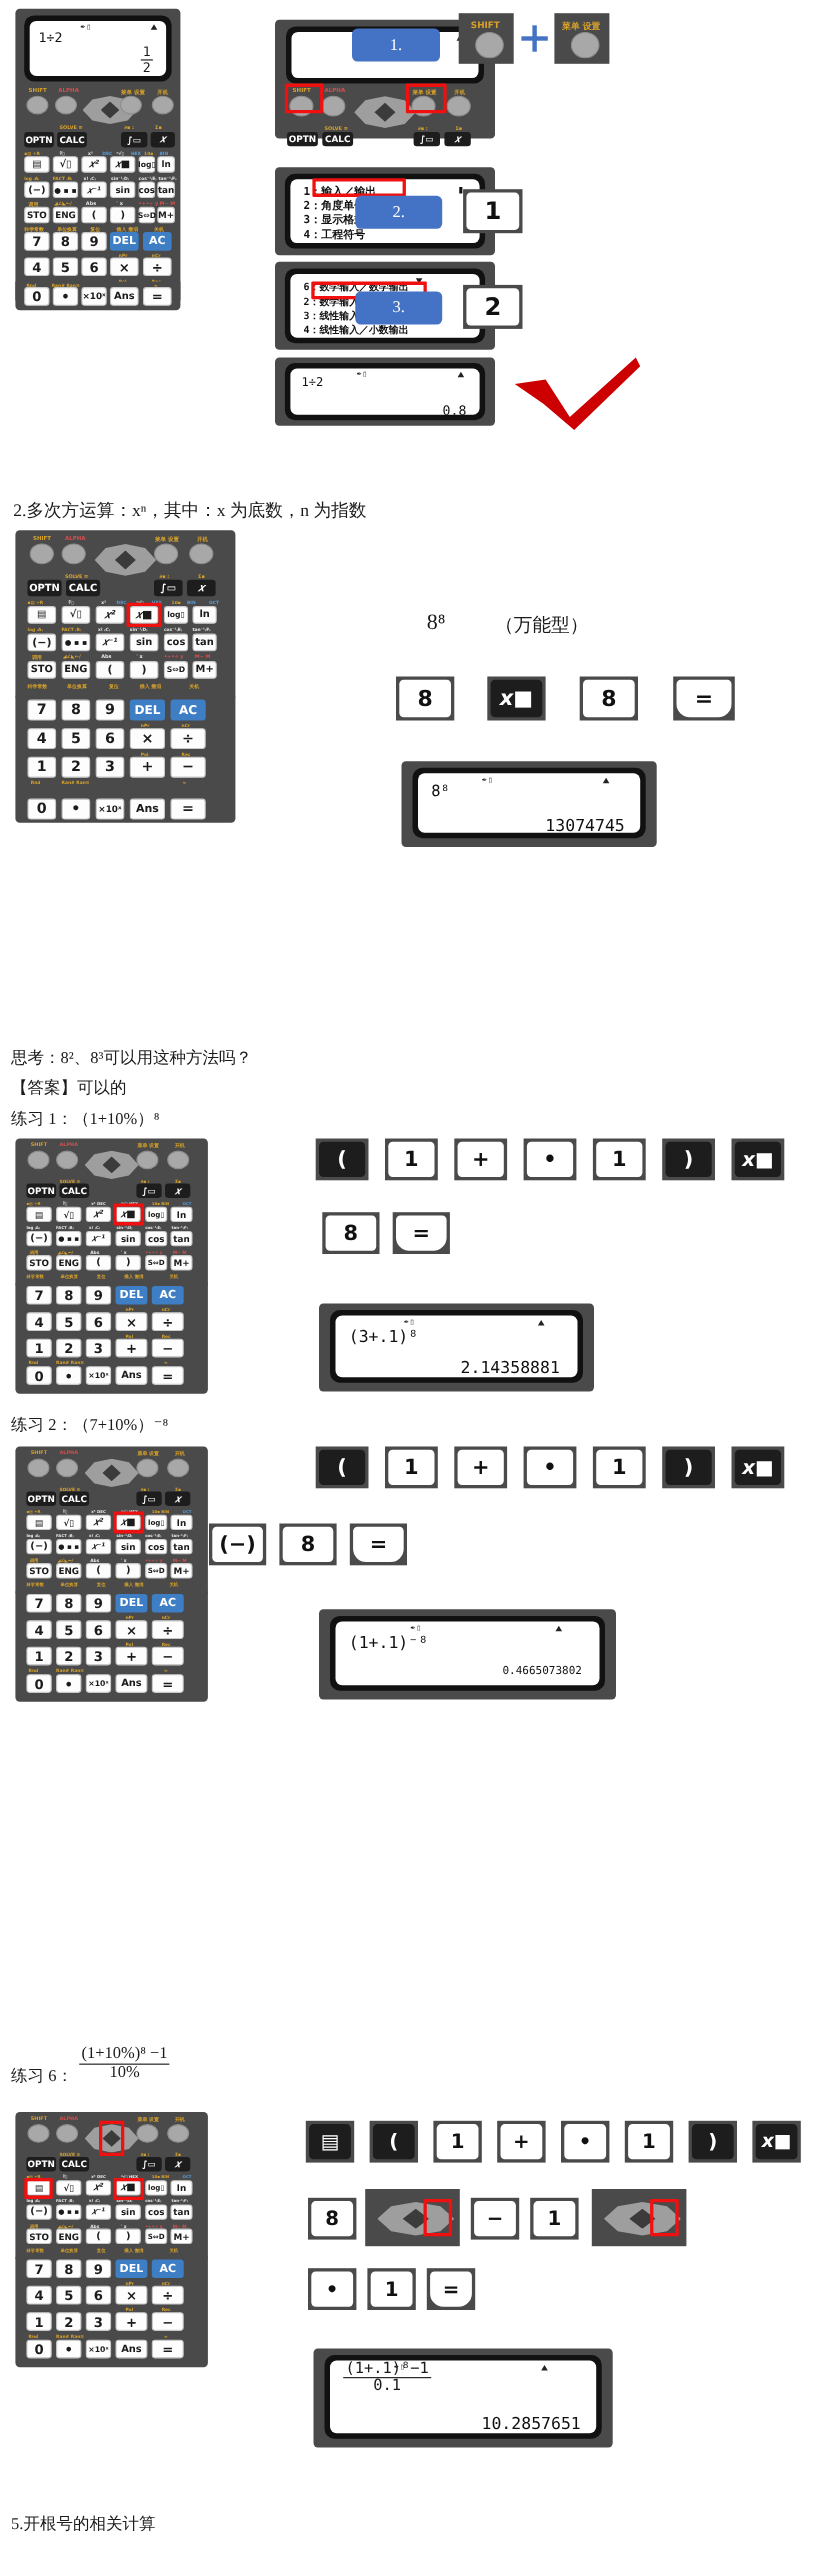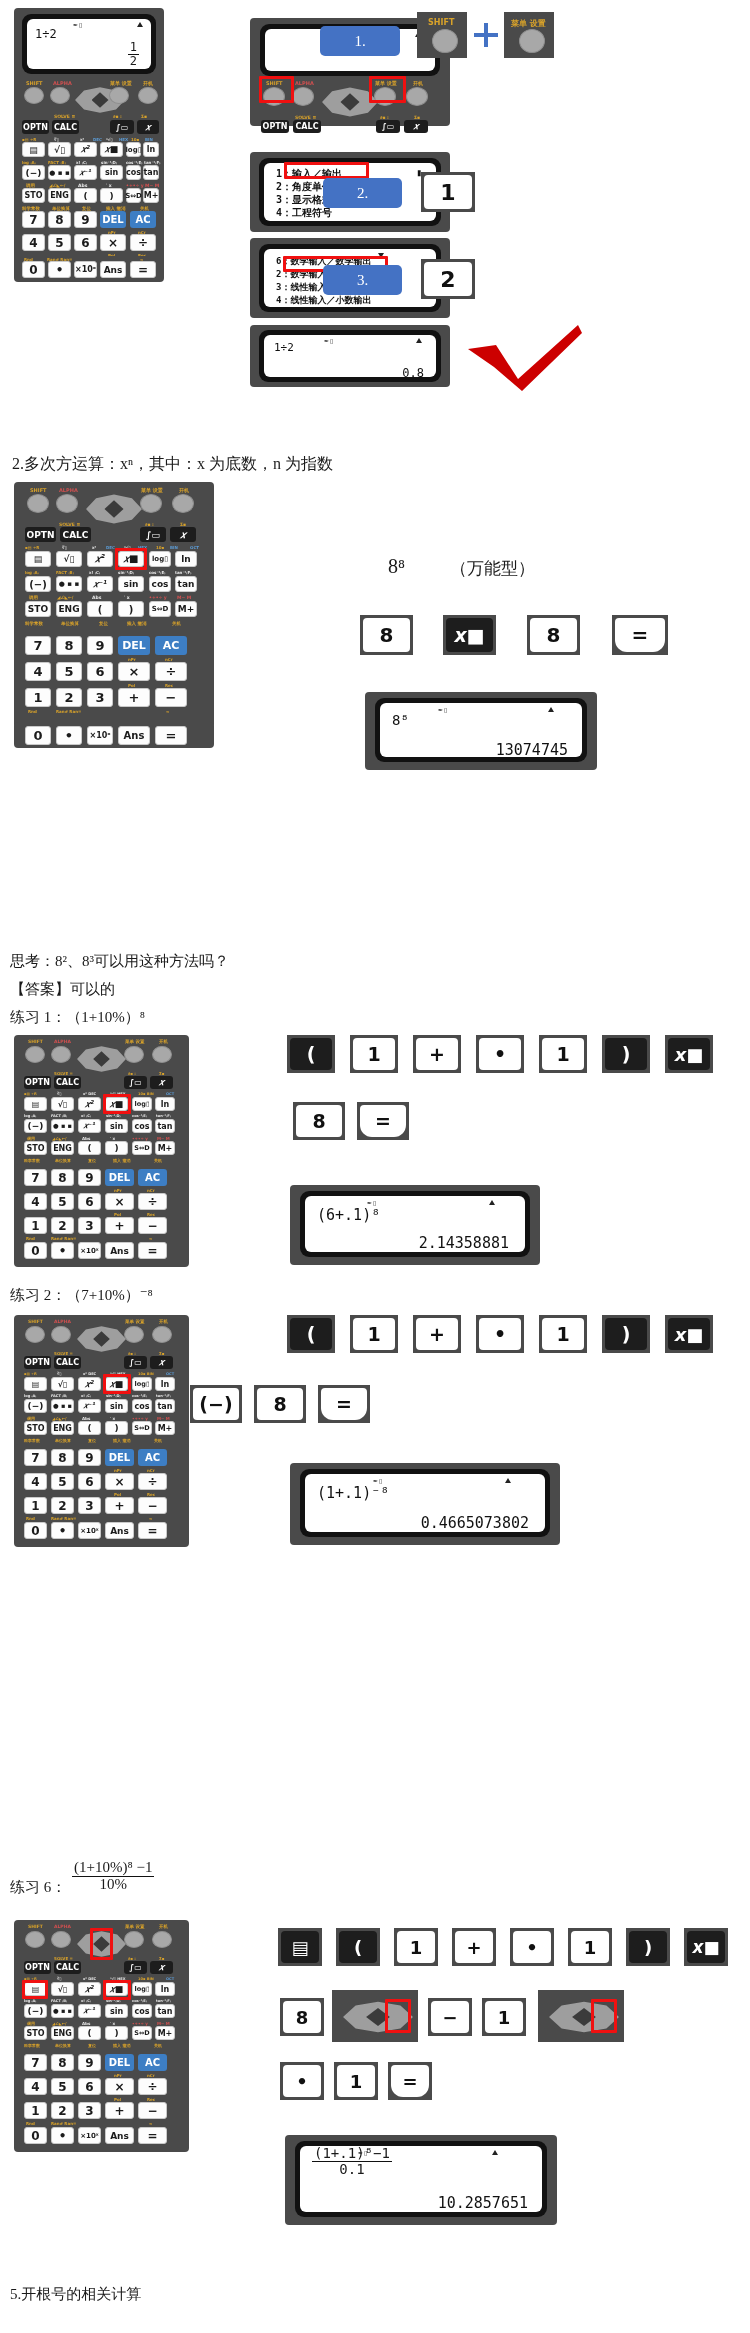--- a/index.html
+++ b/index.html
@@ -557,7 +557,7 @@
     <div class="lcd">
       <span class="lcd-status" style="left:62px;top:3px;">✒▯</span>
       <span class="lcd-tri" style="right:30px;top:4px;"></span>
-      <span class="lcd-line" style="left:12px;top:10px;font-size:15px;">(6+.1)⁸</span>
+      <span class="lcd-line" style="left:12px;top:10px;font-size:15px;">(3+.1)⁸</span>
       <span class="lcd-line" style="right:16px;top:38px;font-size:15px;">2.14358881</span>
     </div>
   </div>

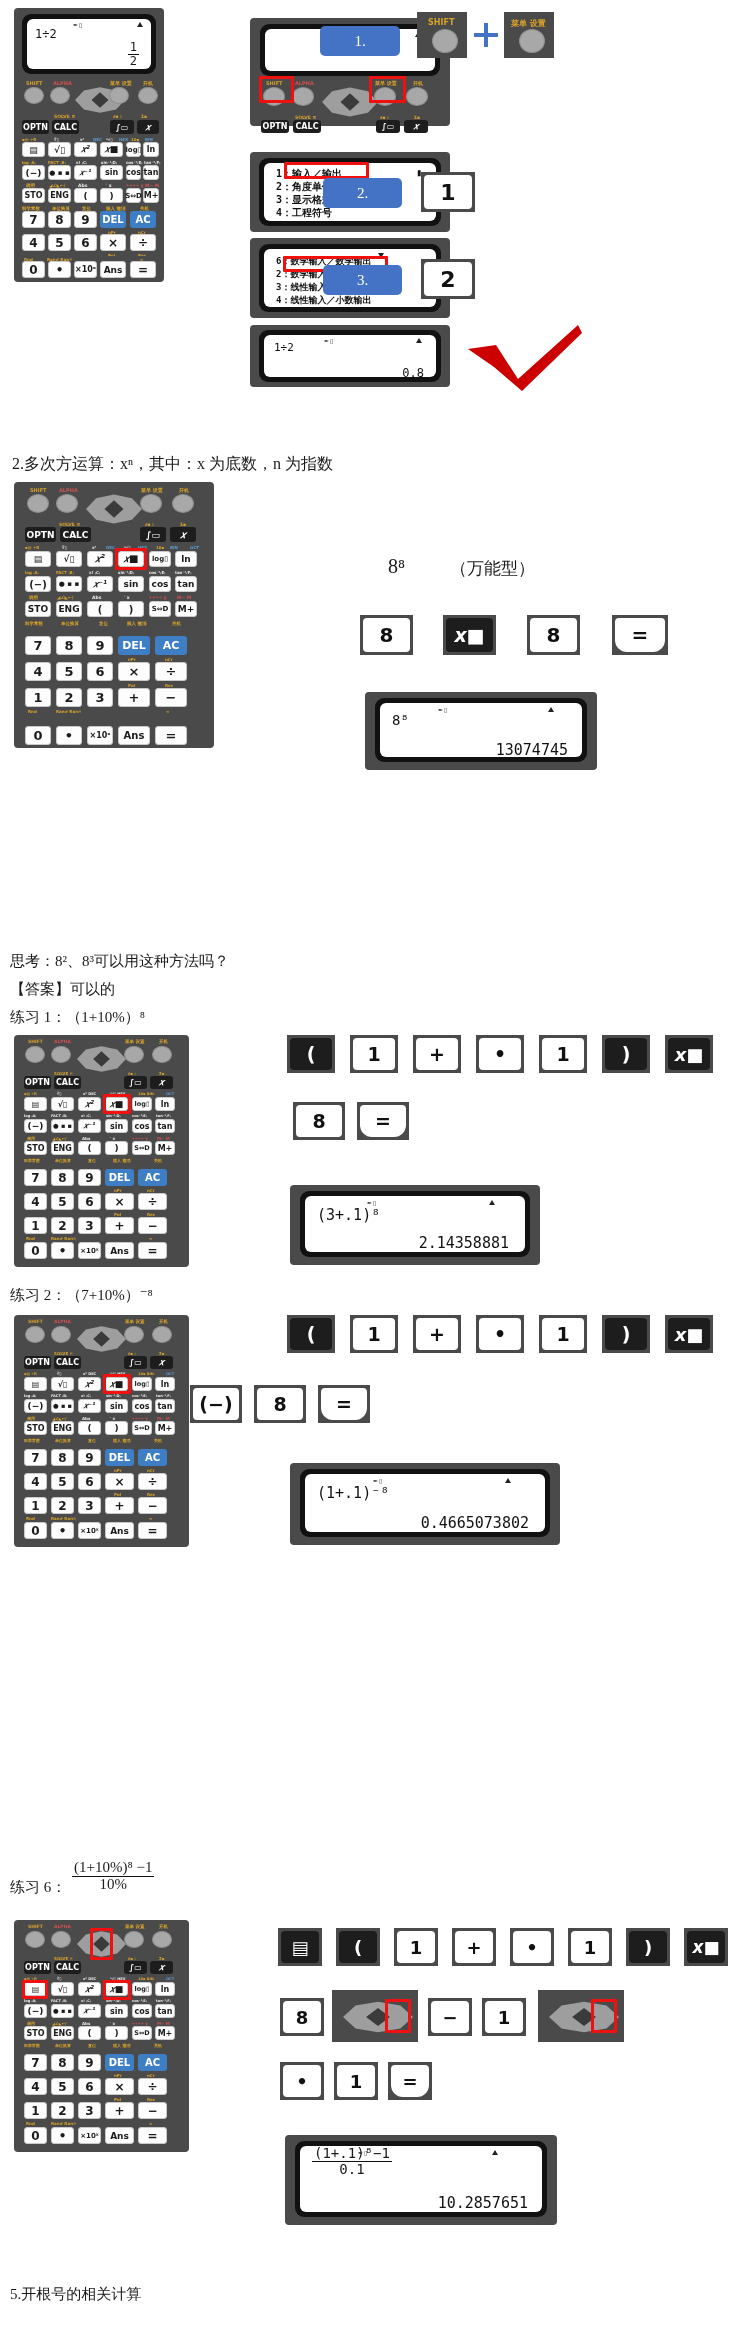--- a/index.html
+++ b/index.html
@@ -697,7 +697,7 @@
       <span class="lcd-status" style="left:68px;top:3px;">✒▯</span>
       <span class="lcd-tri" style="right:34px;top:4px;"></span>
       <span class="lcd-line" style="left:12px;top:10px;font-size:15px;">(1+.1)⁻⁸</span>
-      <span class="lcd-line" style="right:16px;top:40px;font-size:15px;">0.4665073802</span>
+      <span class="lcd-line" style="right:16px;top:40px;font-size:10px;">0.4665073802</span>
     </div>
   </div>
 </div>

